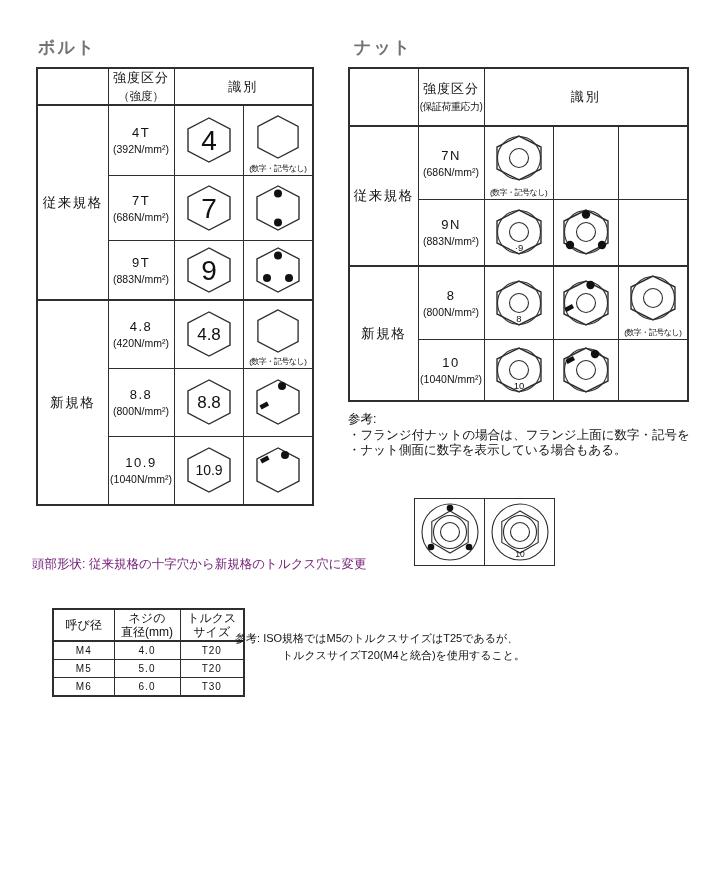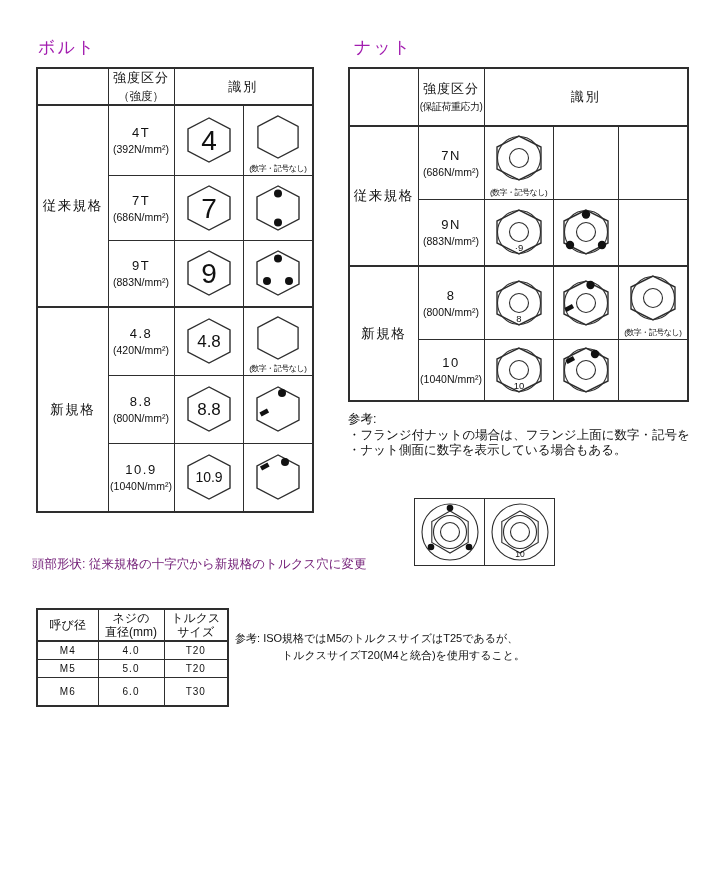--- a/index.html
+++ b/index.html
@@ -8,7 +8,7 @@
     font-family:"Liberation Sans","DejaVu Sans",sans-serif;color:#111;
     overflow:hidden;
   }
-  .sec-title{position:absolute;font-size:17px;font-weight:normal;letter-spacing:2px;color:#a21caf;}
+  .sec-title{position:absolute;font-size:17px;font-weight:bold;letter-spacing:2px;color:#737373;}
   table{border-collapse:collapse;table-layout:fixed;position:absolute;background:#fff;}
   td{border:1px solid #2e2e2e;padding:0;text-align:center;vertical-align:middle;overflow:hidden;}
   table.frame{border:2px solid #2e2e2e;}

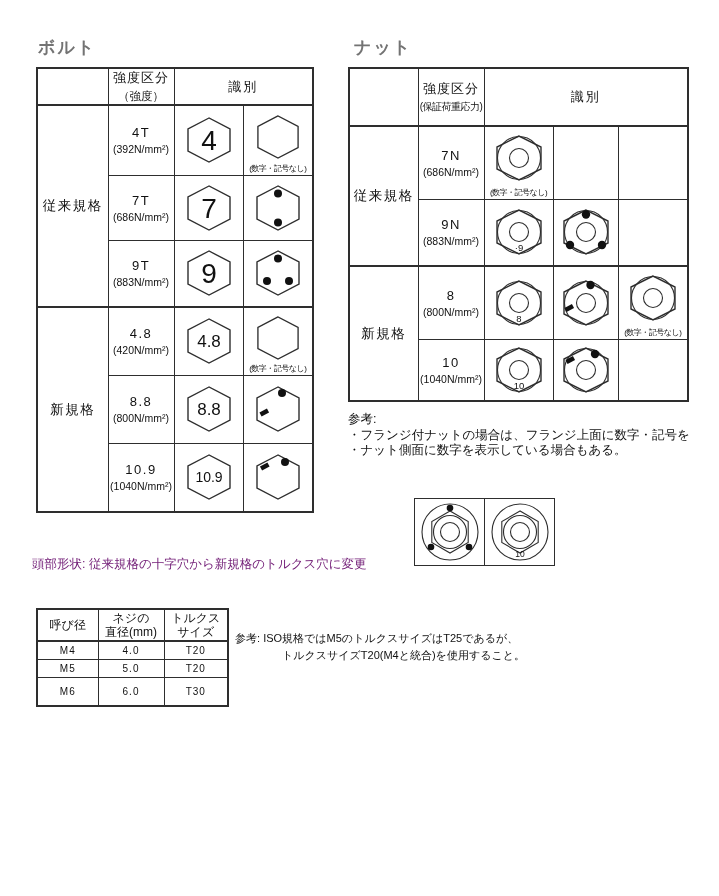--- a/index.html
+++ b/index.html
@@ -109,7 +109,7 @@
       </td>
     </tr>
 
-    <tr style="height:67px;">
+    <tr style="height:60px;">
       <td>
         <span class="grade">9T</span>
         <span class="stress">(883N/mm²)</span>

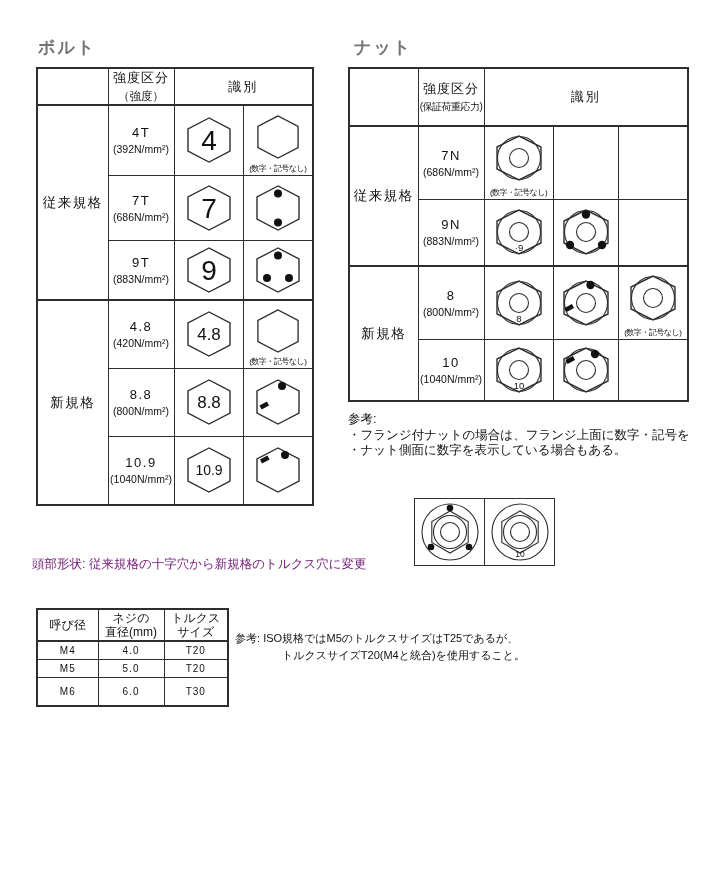--- a/index.html
+++ b/index.html
@@ -347,7 +347,7 @@
 
   <div class="screw-sub" style="left:32px;top:556px;">頭部形状: 従来規格の十字穴から新規格のトルクス穴に変更</div>
 
-  <table class="frame screw-table" style="left:36px;top:608px;width:191px;">
+  <table class="frame screw-table" style="left:52px;top:608px;width:191px;">
     <colgroup>
         <col style="width:61px">
         <col style="width:66px">

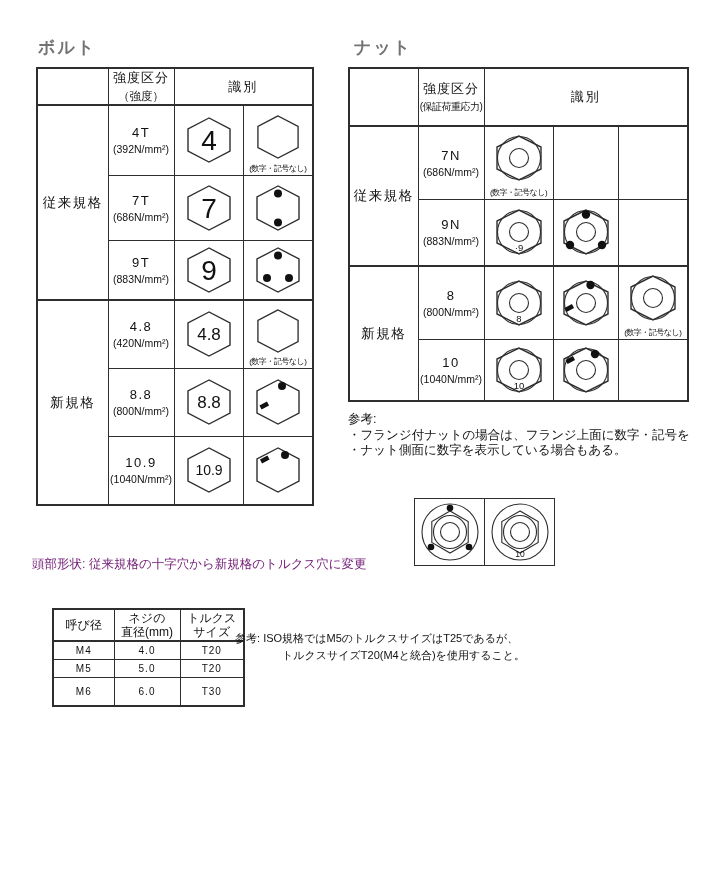--- a/index.html
+++ b/index.html
@@ -371,7 +371,7 @@
       <td>5.0</td>
       <td>T20</td>
     </tr>
-    <tr style="height:29px;padding-left:24px;">
+    <tr style="height:19px;padding-left:24px;">
       <td>M6</td>
       <td>6.0</td>
       <td>T30</td>

